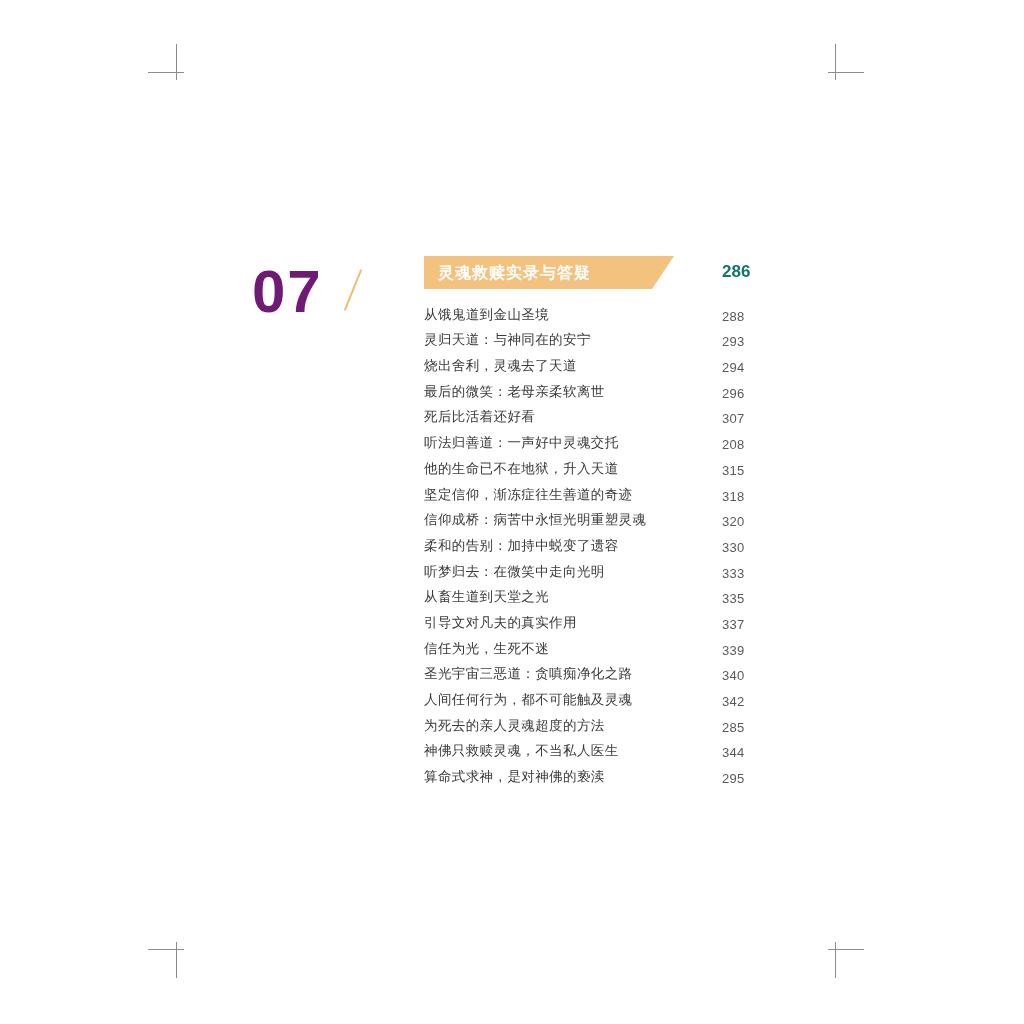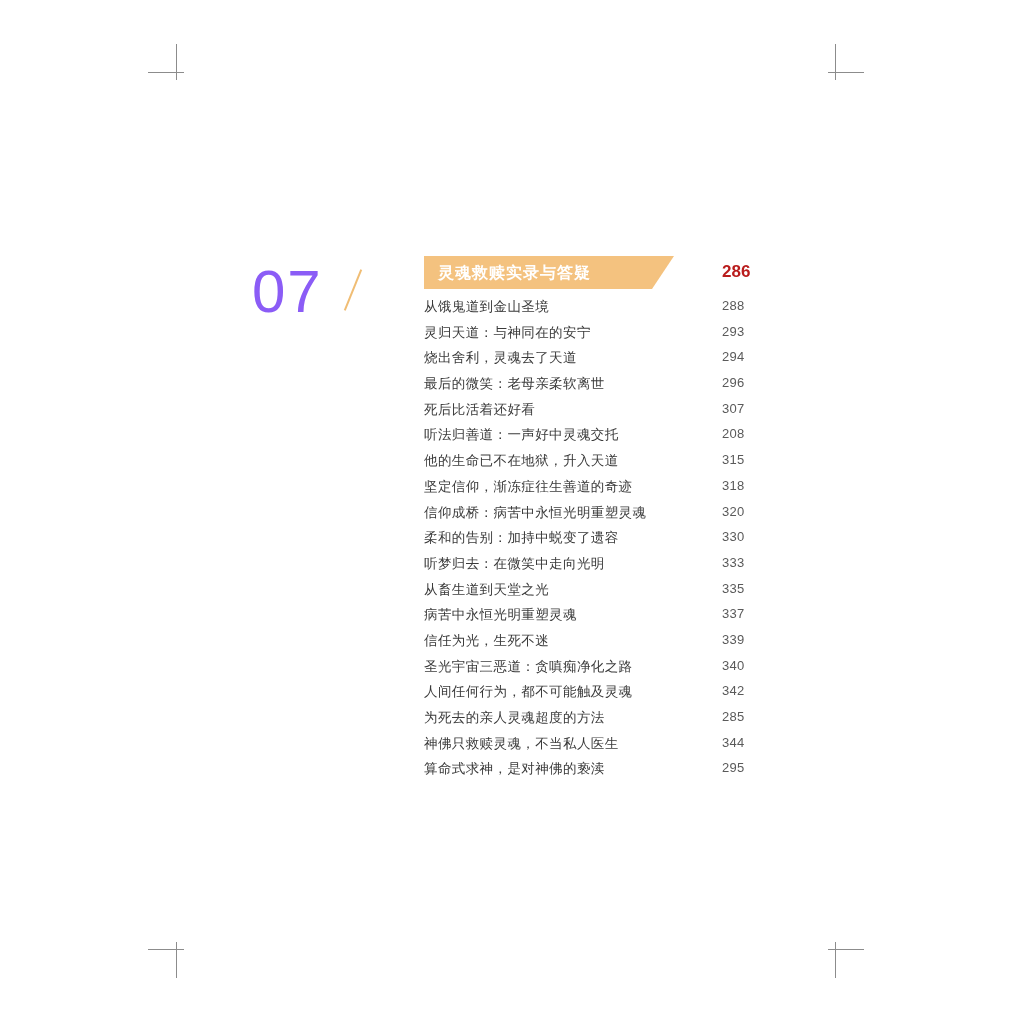--- a/index.html
+++ b/index.html
@@ -58,8 +58,8 @@
     left: 252px;
     top: 262px;
     font-size: 60px;
-    font-weight: normal;
-    color: #8b5cf6;
+    font-weight: bold;
+    color: #701a75;
     letter-spacing: 2px;
     line-height: 1;
     font-family: "Liberation Sans", "DejaVu Sans", sans-serif;

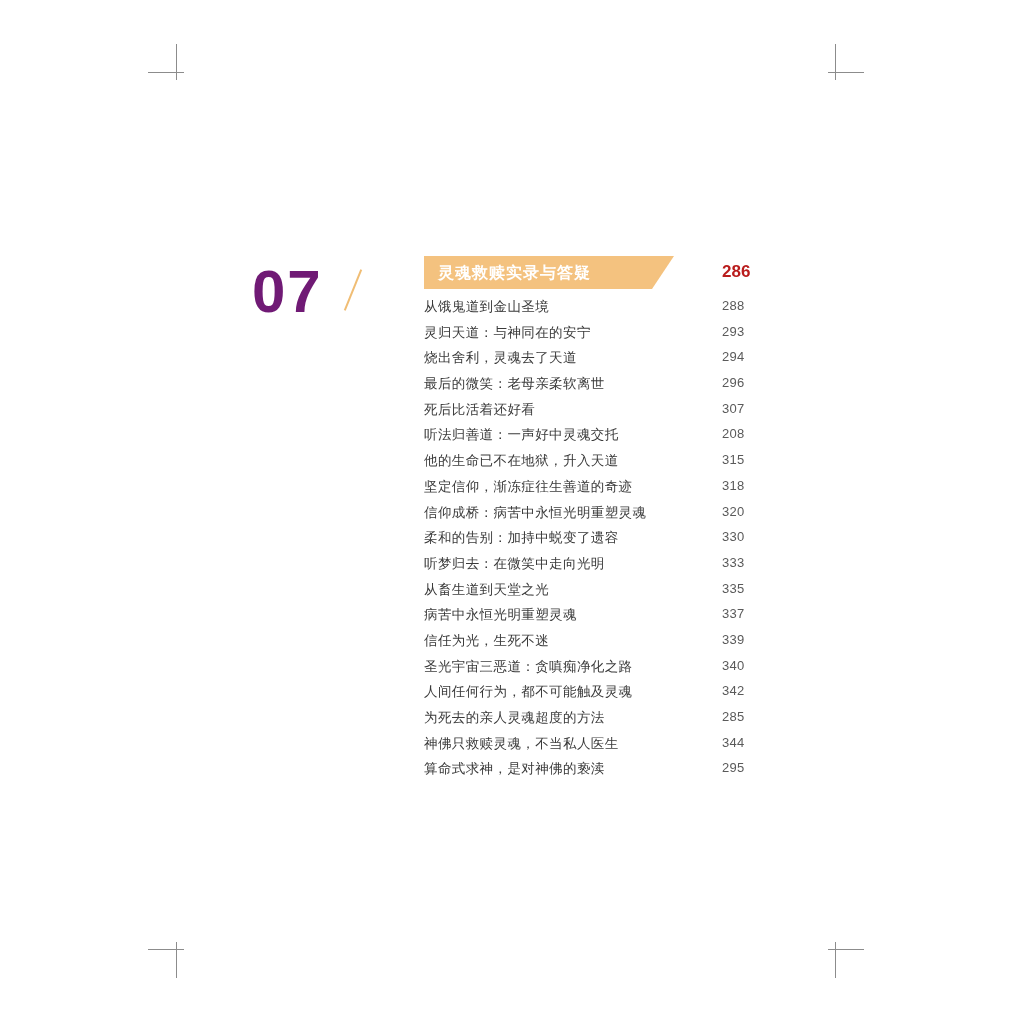--- a/index.html
+++ b/index.html
@@ -107,7 +107,7 @@
     top: 262px;
     font-size: 17px;
     font-weight: bold;
-    color: #b91c1c;
+    color: #0f766e;
   }
 
   

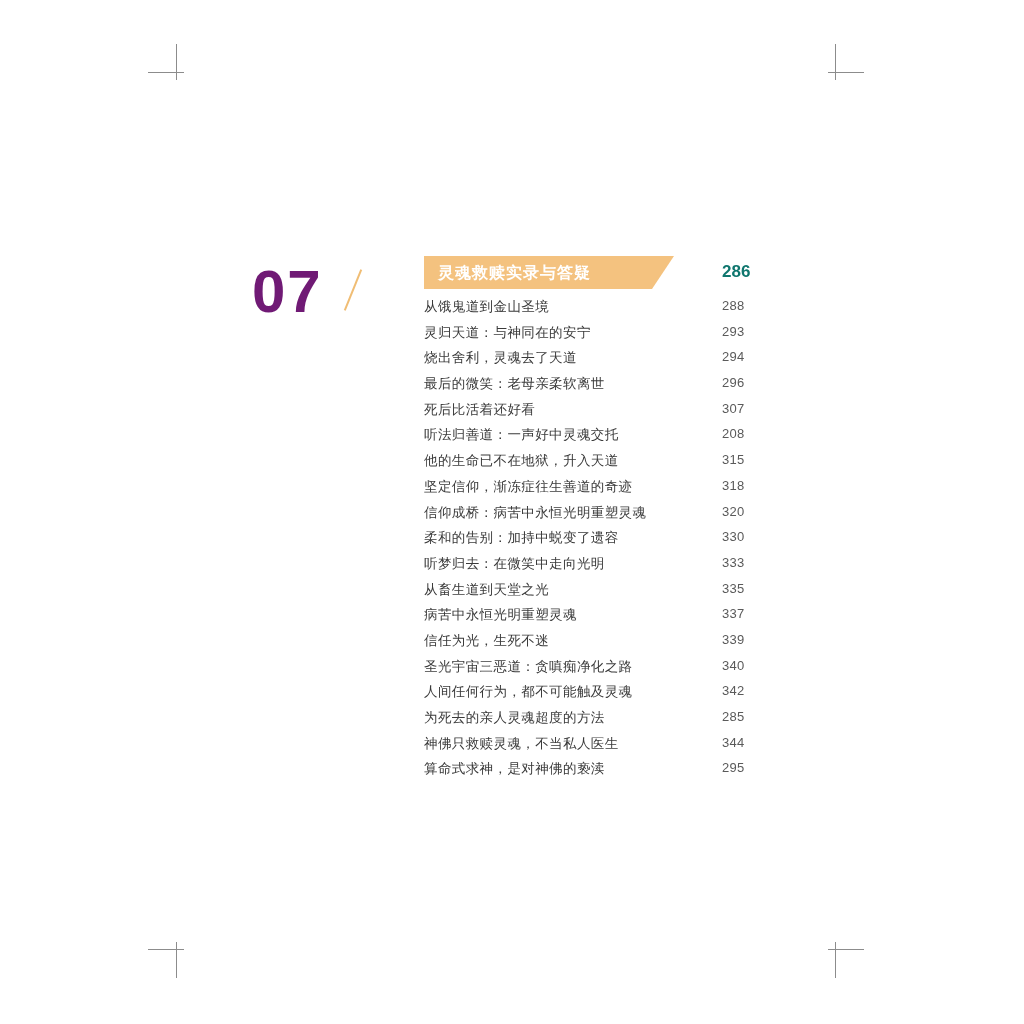--- a/index.html
+++ b/index.html
@@ -121,7 +121,7 @@
     position: relative;
     height: 25.7px;
     display: flex;
-    align-items: flex-start;
+    align-items: flex-end;
   }
   .toc-label {
     font-size: 13.5px;

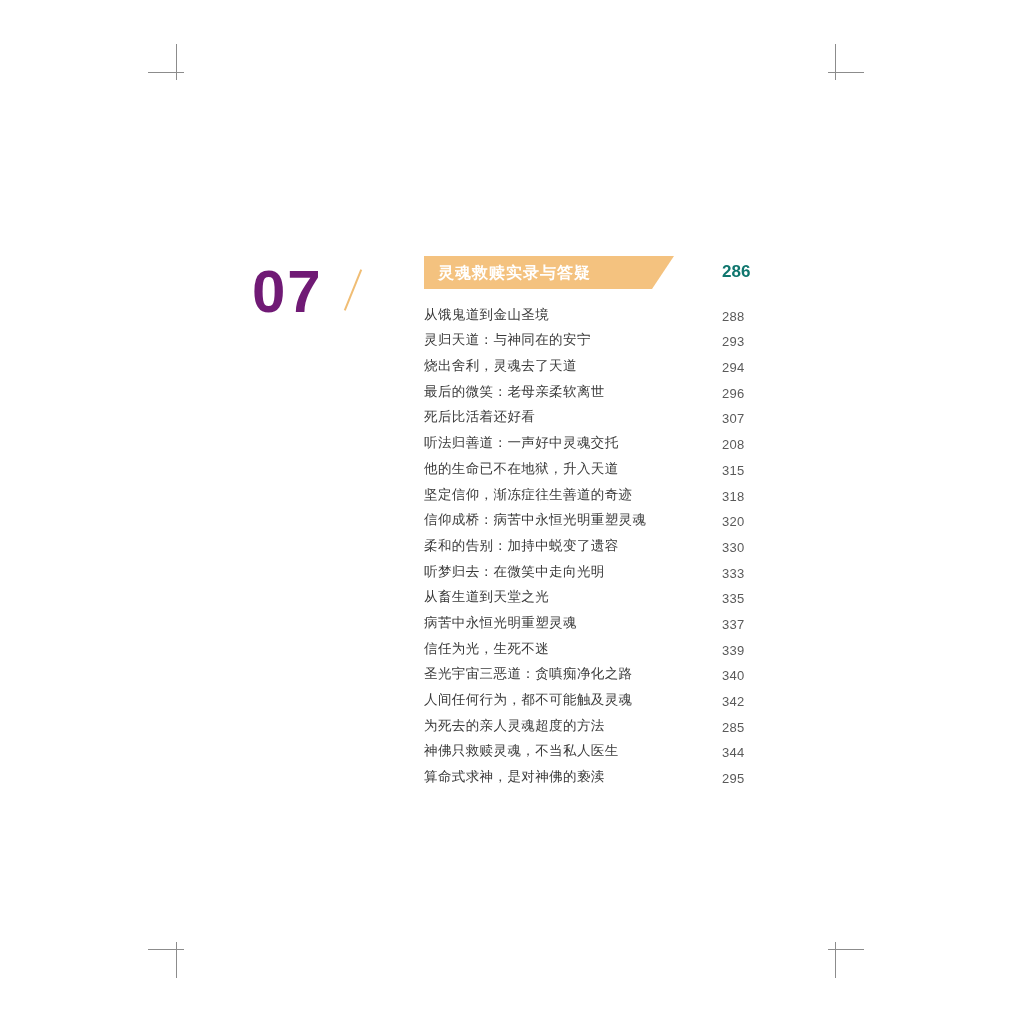--- a/index.html
+++ b/index.html
@@ -219,7 +219,7 @@
       <span class="toc-page">335</span>
     </div>
     <div class="toc-row">
-      <span class="toc-label">病苦中永恒光明重塑灵魂</span>
+      <span class="toc-label">引导文对凡夫的真实作用</span>
       <span class="toc-page">337</span>
     </div>
     <div class="toc-row">

